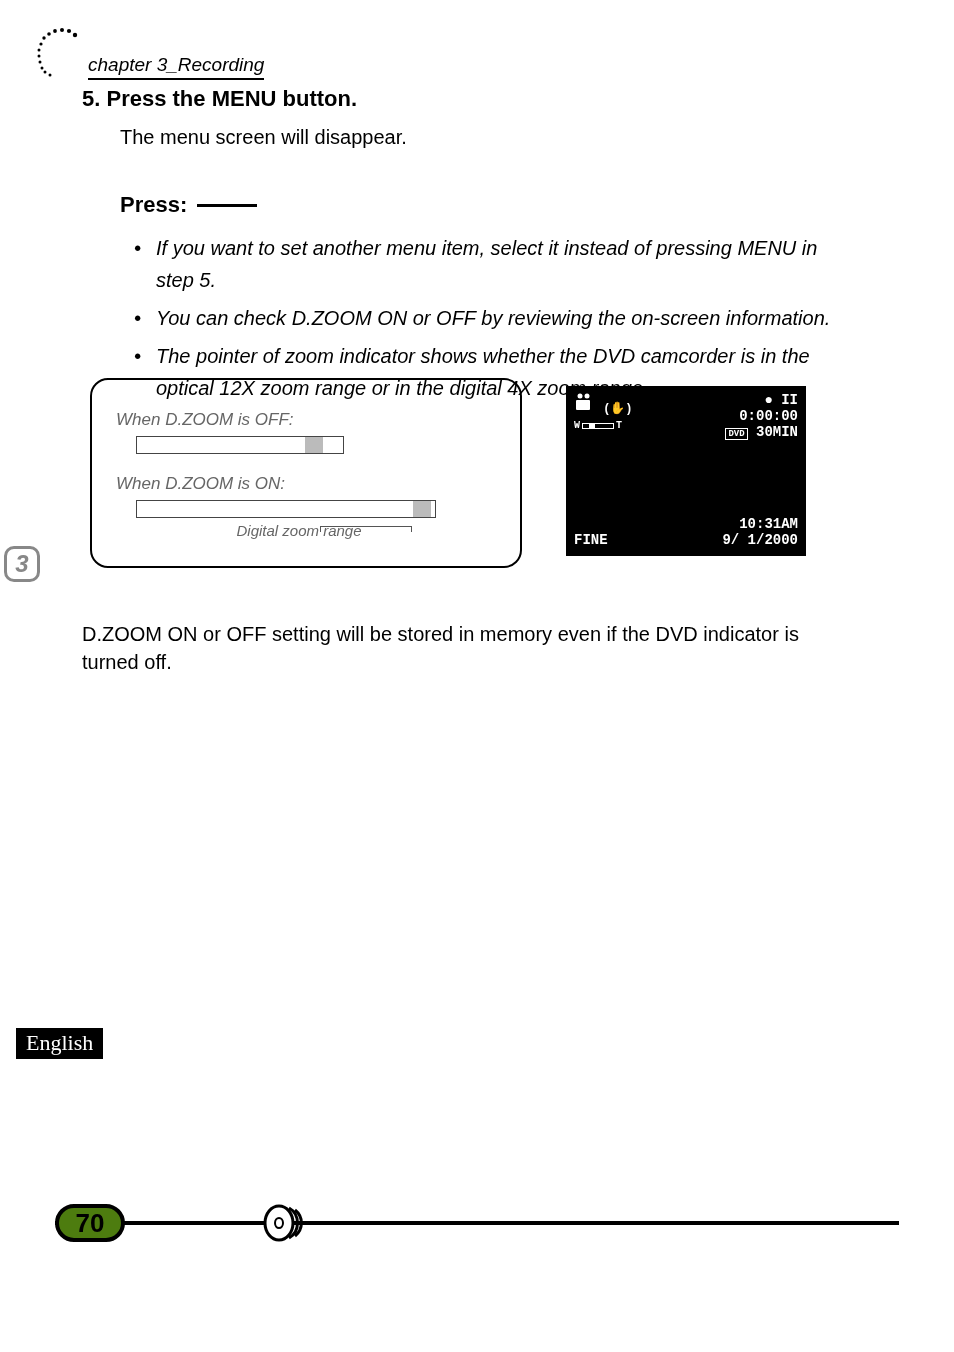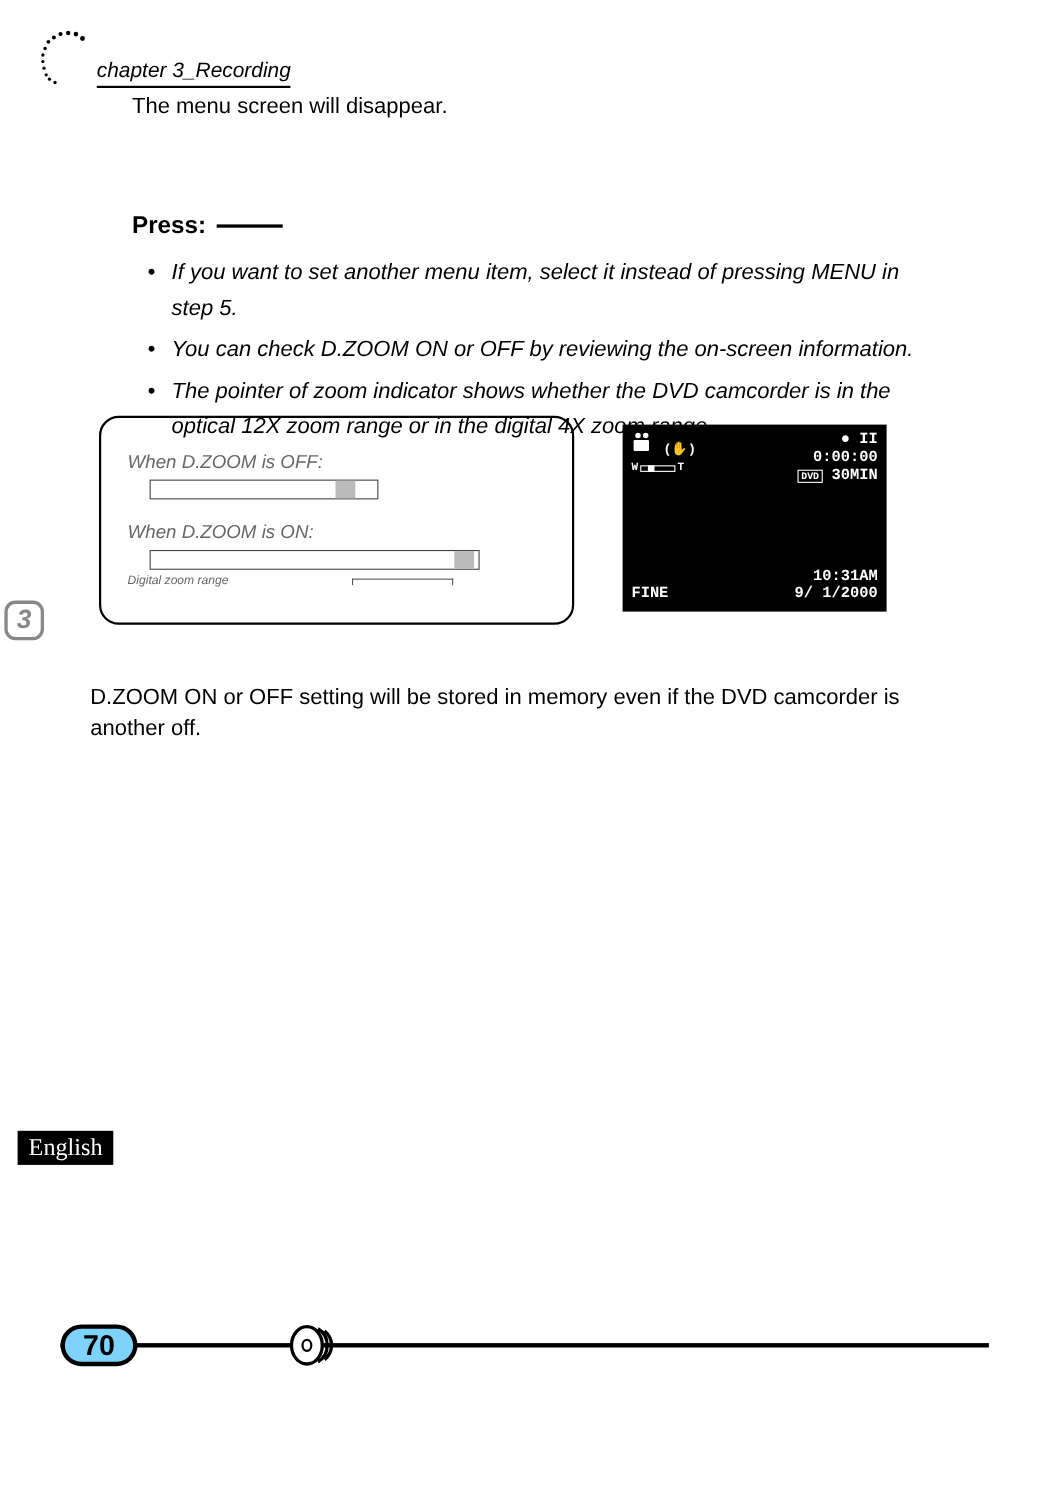--- a/index.html
+++ b/index.html
@@ -321,6 +321,10 @@
 </div>
 
 <div class="step">
+  <div class="step-title">
+    <span>5.</span>
+    <span>Press the MENU button.</span>
+  </div>
   <div class="step-desc">The menu screen will disappear.</div>
 </div>
 

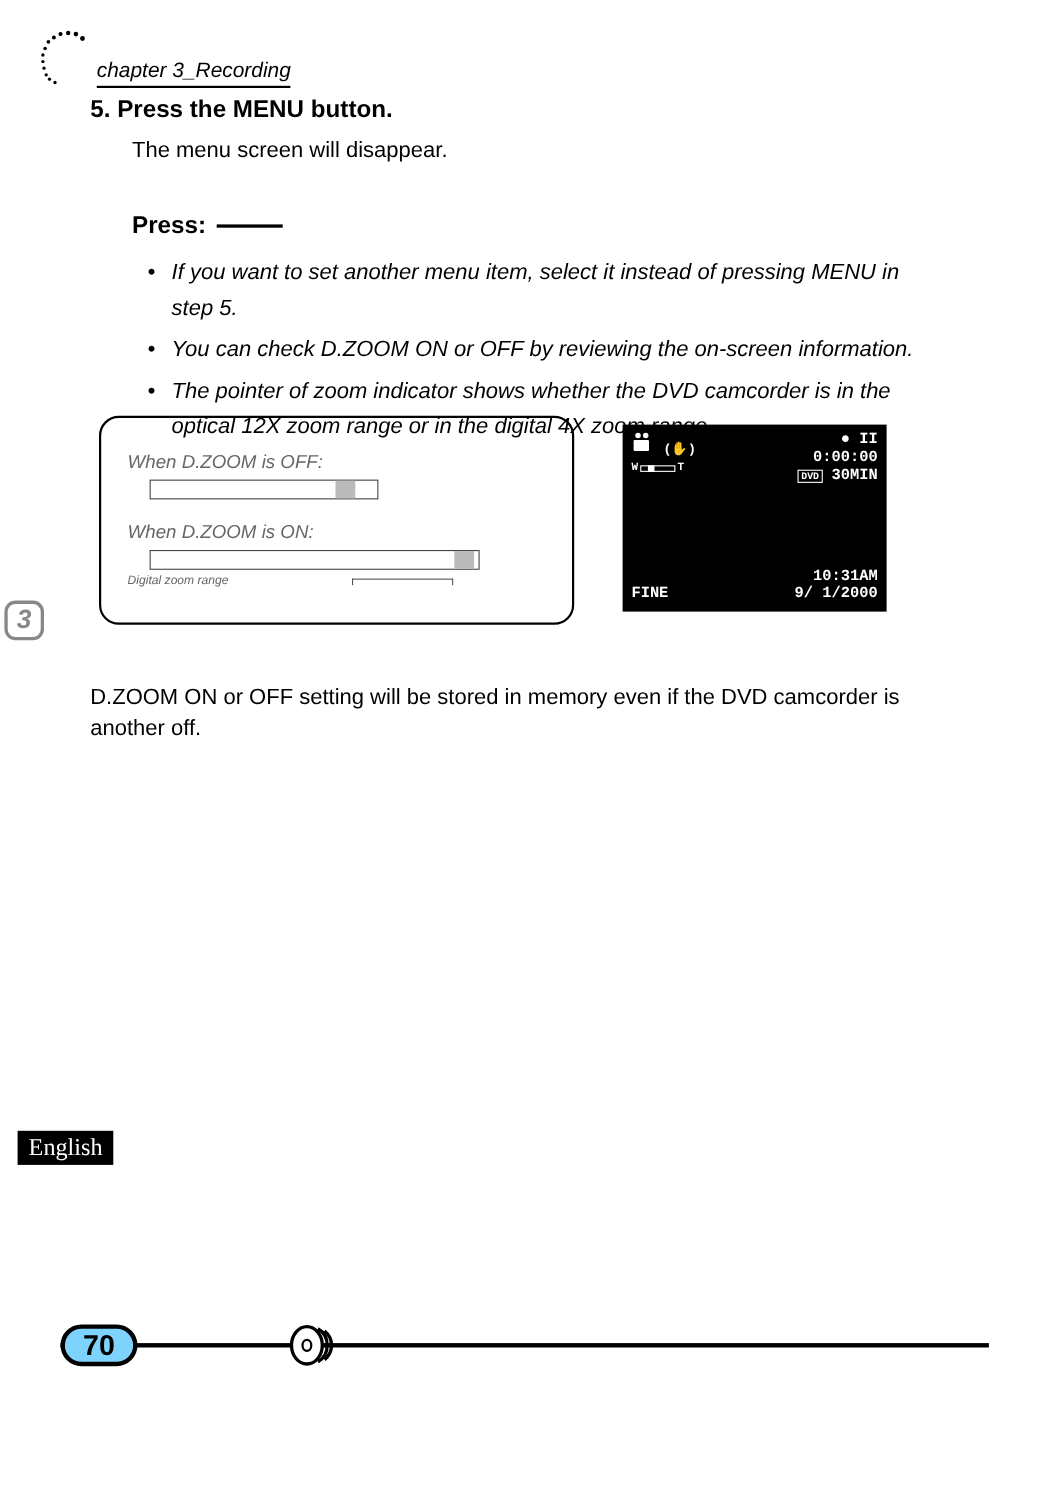--- a/index.html
+++ b/index.html
@@ -133,9 +133,9 @@
   }
   .digital-label {
     font-style: italic;
-    font-size: 11px;
+    font-size: 15px;
     color: #666;
-    text-align: left;
+    text-align: center;
     margin-right: 10px;
   }
   .dz-bracket {

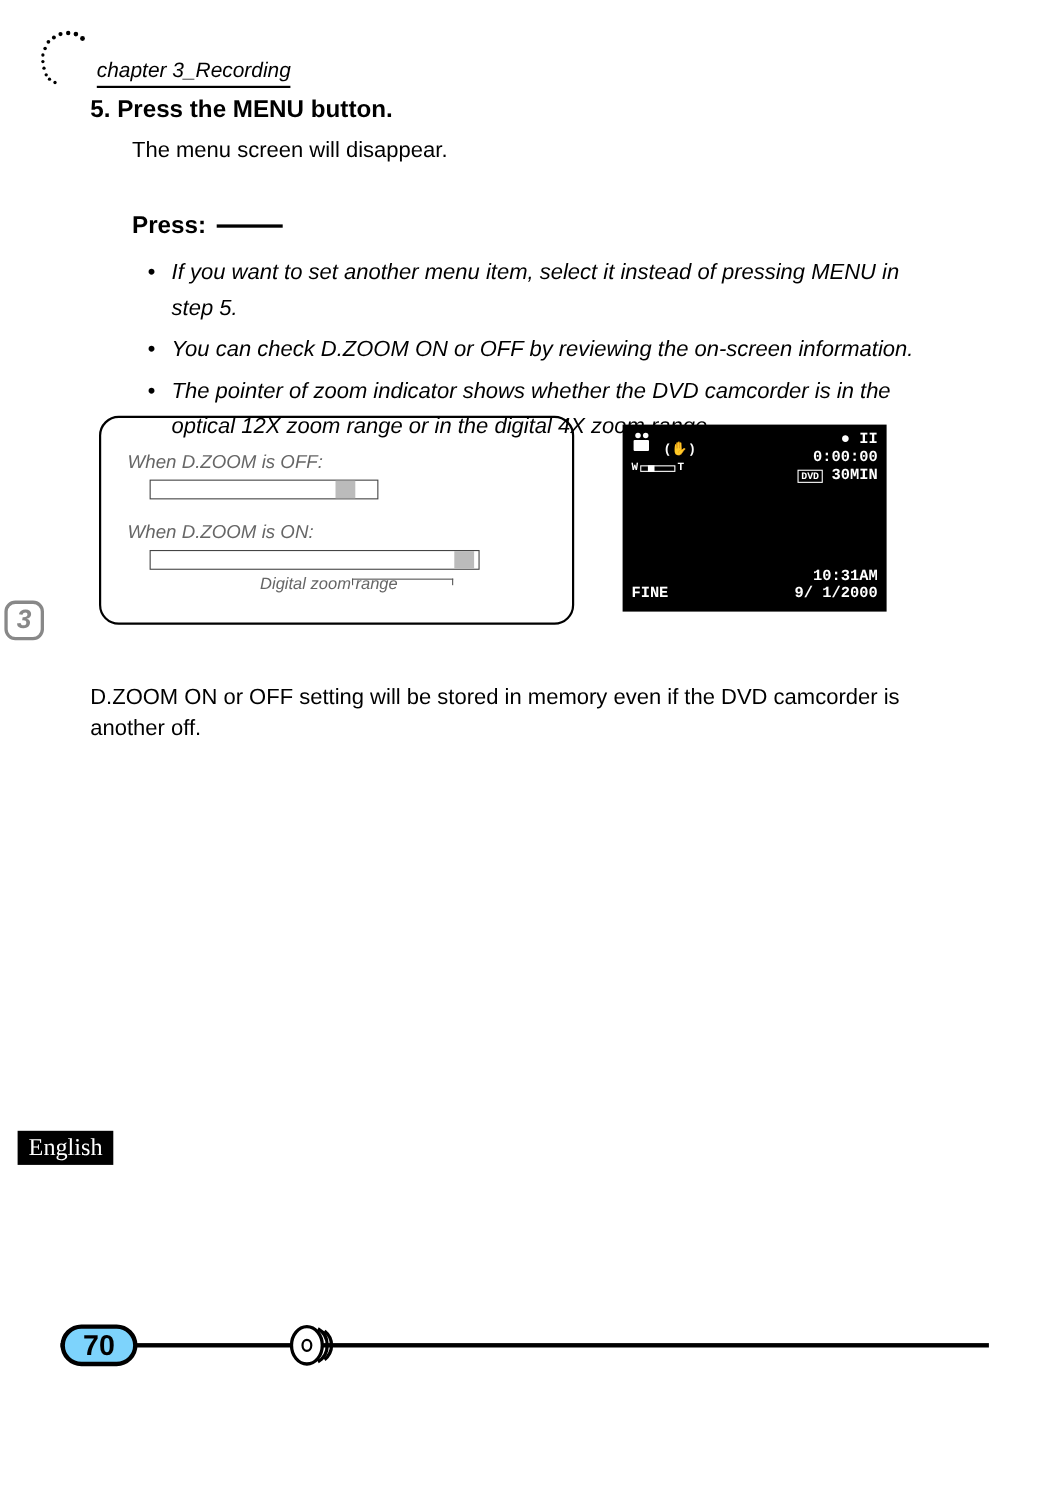--- a/index.html
+++ b/index.html
@@ -398,7 +398,7 @@
 
 <div class="chapter-tab">3</div>
 
-<div class="body-text">D.ZOOM ON or OFF setting will be stored in memory even if the DVD camcorder is another off.</div>
+<div class="body-text">D.ZOOM ON or OFF setting will be stored in memory even if the DVD indicator is turned off.</div>
 
 <div class="lang-badge">English</div>
 

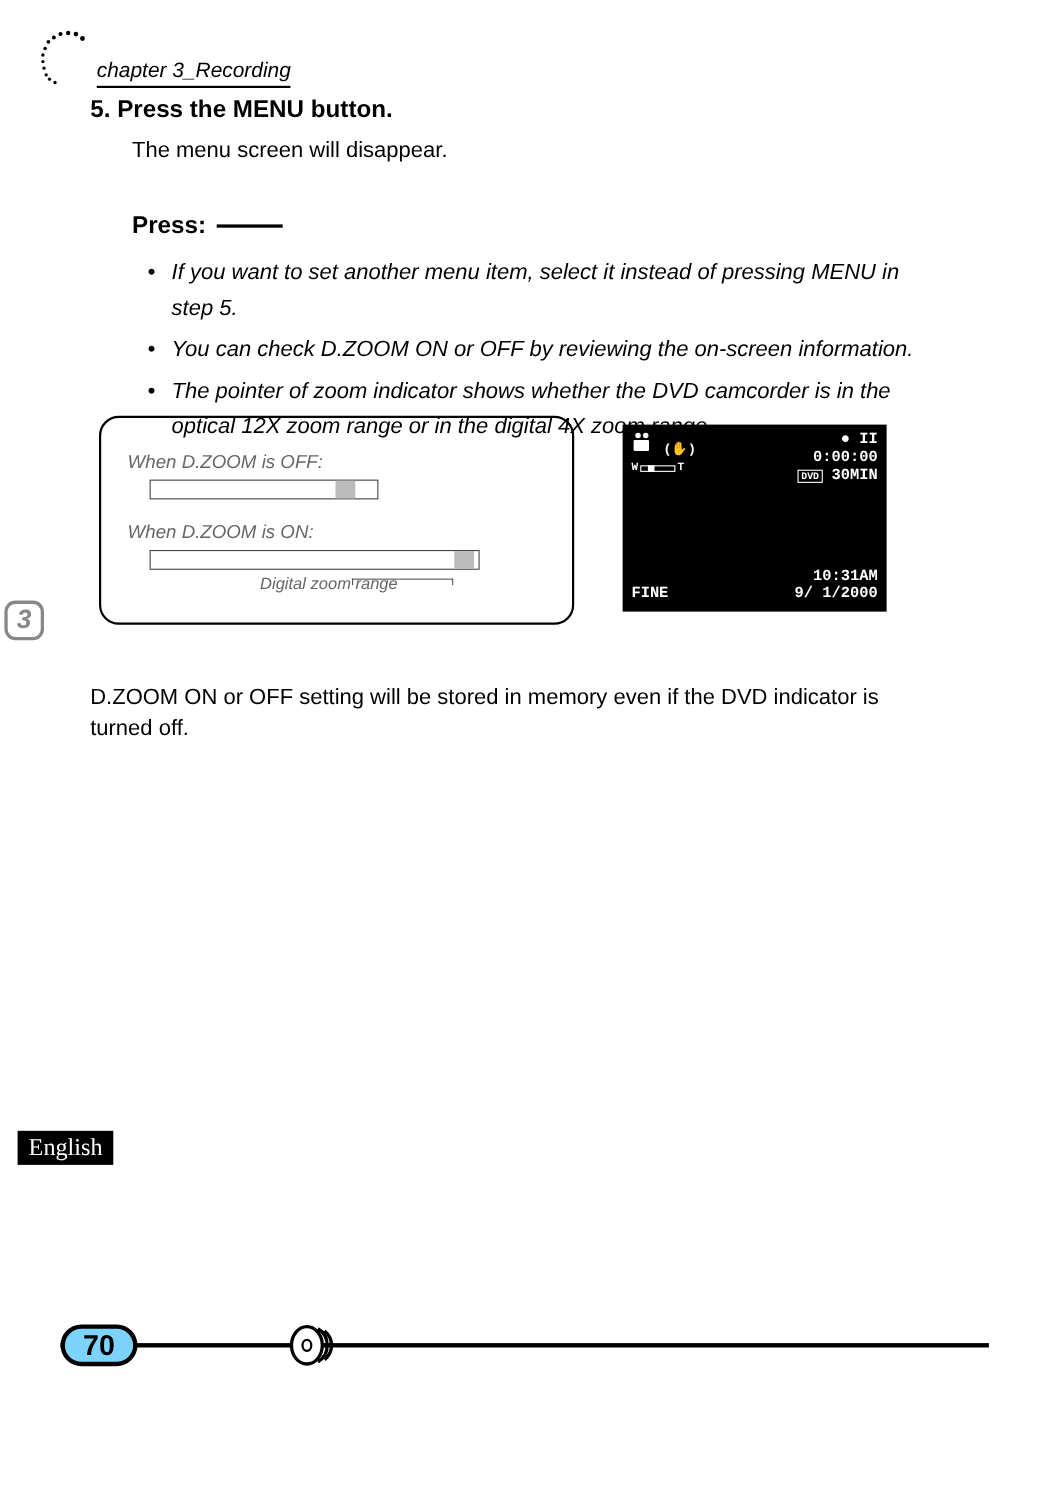--- a/index.html
+++ b/index.html
@@ -278,7 +278,7 @@
     padding: 0 14px;
     border: 4px solid #000;
     border-radius: 20px;
-    background: #7dd3fc;
+    background: #4d7c0f;
     display: flex;
     align-items: center;
     justify-content: center;

